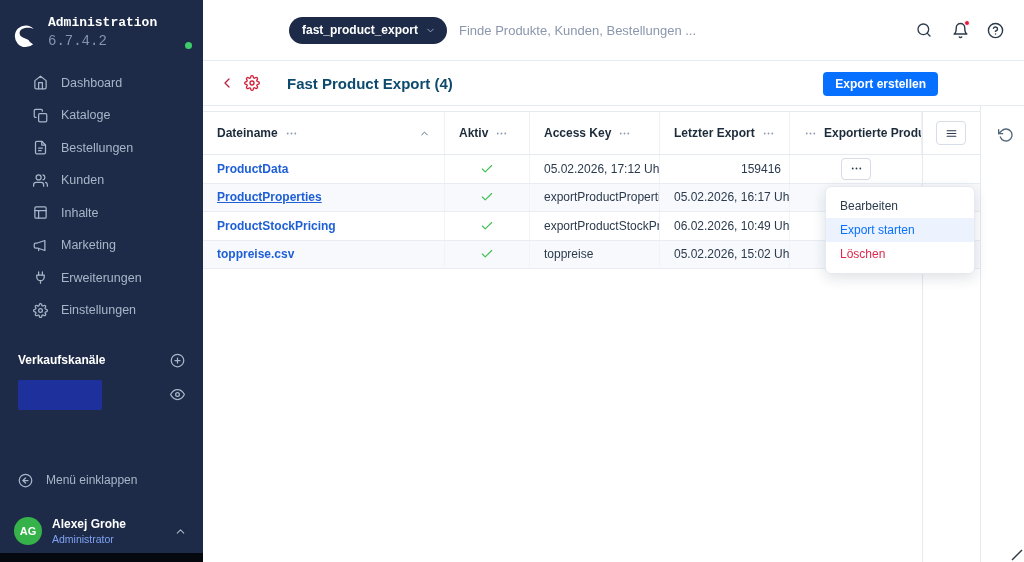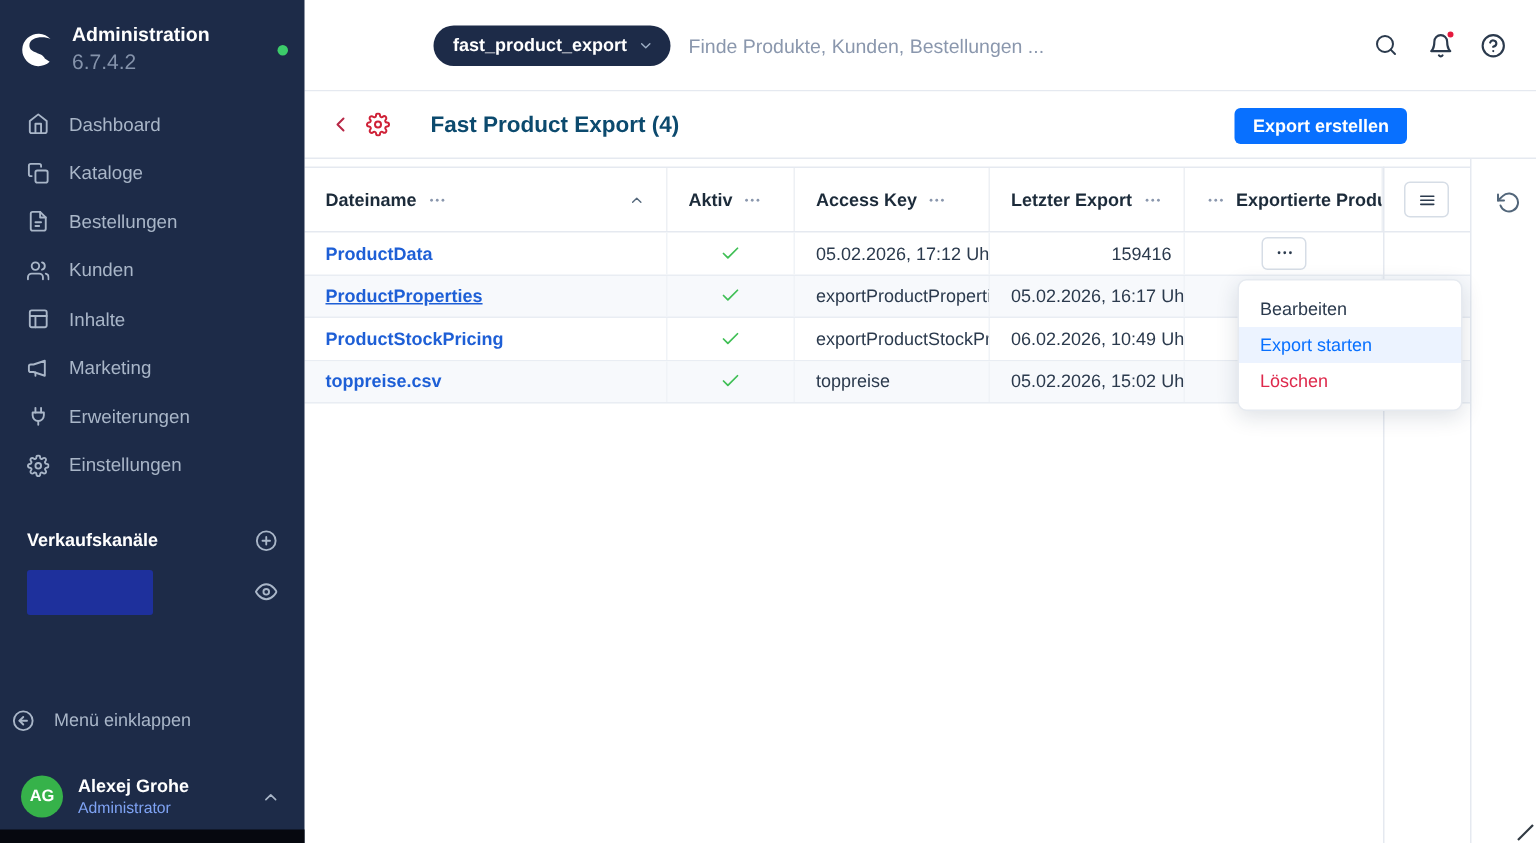--- a/index.html
+++ b/index.html
@@ -11,7 +11,7 @@
 
   
   .sidebar { position:absolute; left:0; top:0; width:203px; height:562px; background:#1d2b48; color:#a9b6c8; z-index:5; }
-  .sb-header { display:flex; gap:10px; padding:15px 11px 8px 12px; align-items:center; }
+  .sb-header { display:flex; gap:10px; padding:15px 11px 8px 12px; align-items:flex-end;font-family:Liberation Mono, monospace; }
   .sb-logo { color:#fff; margin-top:2px; }
   .sb-title { color:#fff; font-size:13px; font-weight:bold; line-height:1.2; }
   .sb-version { color:#8593ab; font-size:14px; margin-top:2px; }

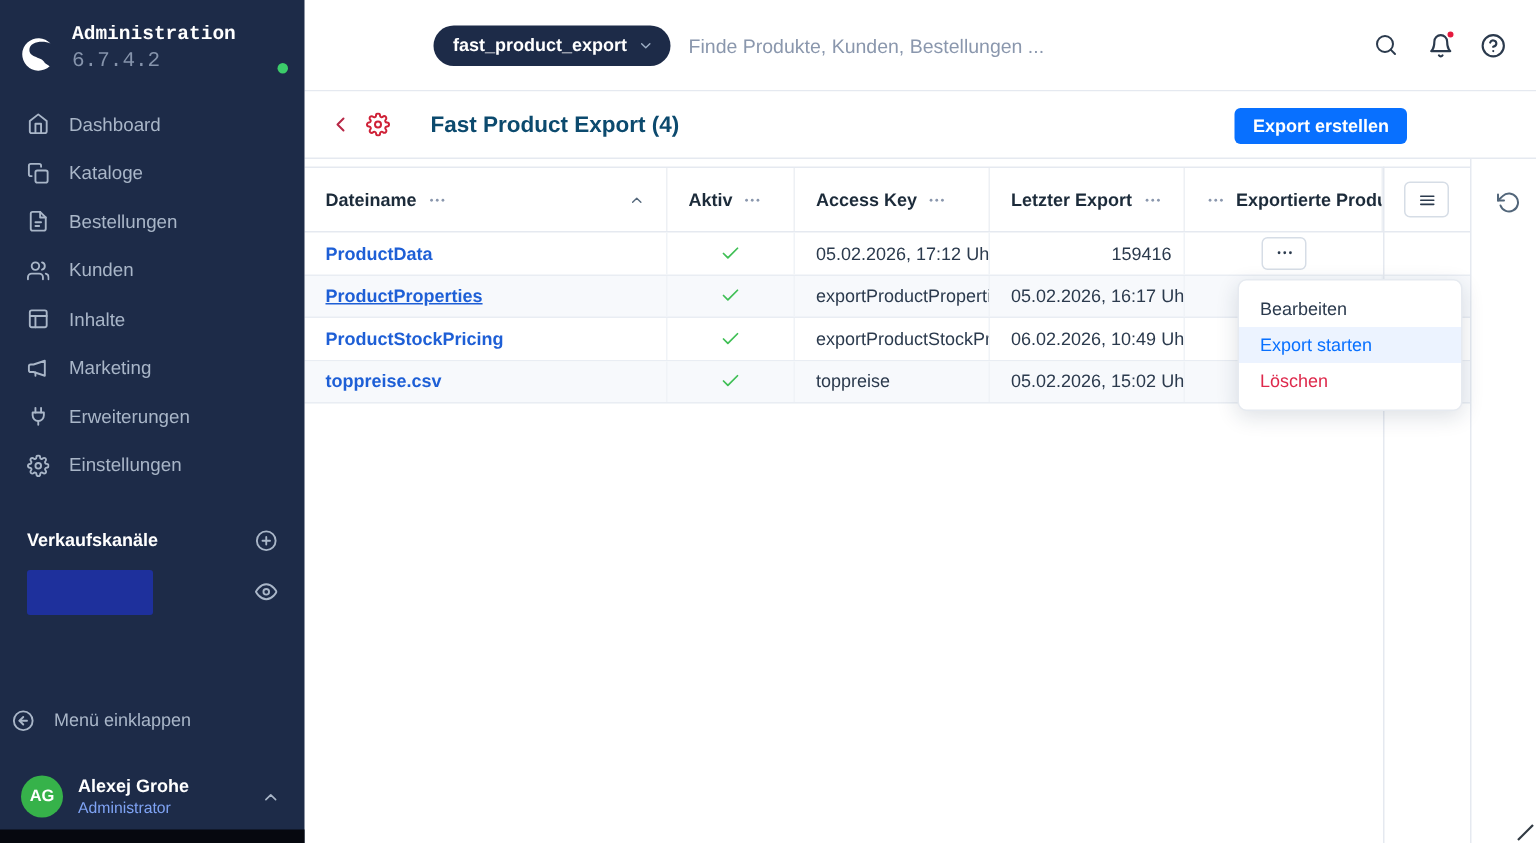--- a/index.html
+++ b/index.html
@@ -16,7 +16,7 @@
   .sb-title { color:#fff; font-size:13px; font-weight:bold; line-height:1.2; }
   .sb-version { color:#8593ab; font-size:14px; margin-top:2px; }
   .sb-health { width:7px; height:7px; border-radius:50%; background:#3ccc6a; margin-left:auto; margin-top:4px; }
-  .sb-nav { margin-top:10px; }
+  .sb-nav { margin-top:10px;padding-left:15px; }
   .nav-item { height:32.5px; display:flex; align-items:center; gap:13px; padding:0 18px; font-size:12.5px; cursor:pointer; }
   .sb-sales { margin-top:26px; padding:0 18px; display:flex; align-items:center; justify-content:space-between; }
   .sb-sales-label { color:#fff; font-weight:bold; font-size:12px; }

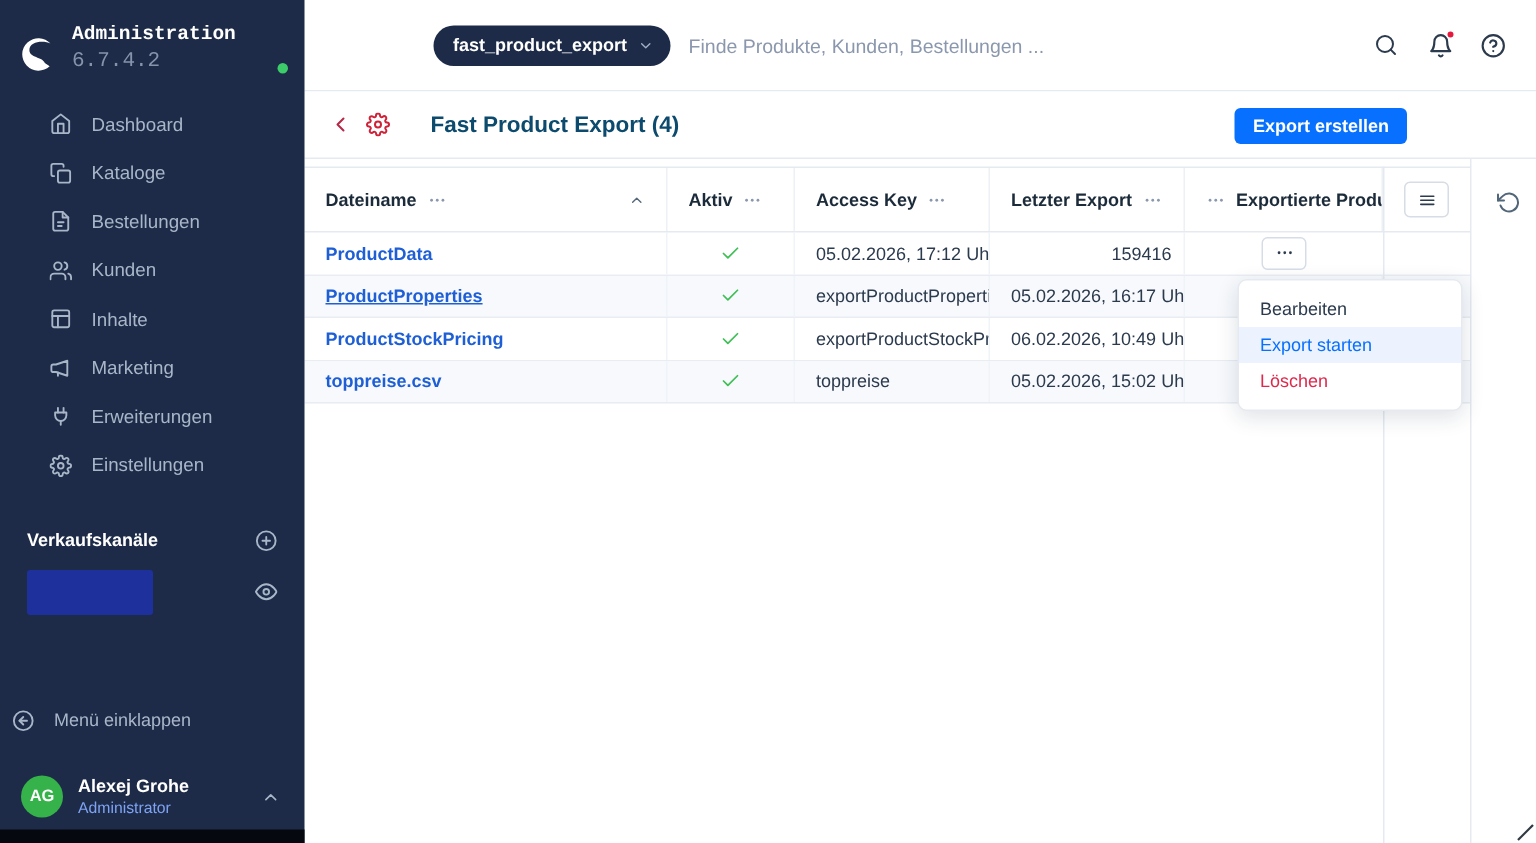--- a/index.html
+++ b/index.html
@@ -22,7 +22,7 @@
   .sb-sales-label { color:#fff; font-weight:bold; font-size:12px; }
   .sb-channel-row { margin:12px 18px 0 18px; display:flex; align-items:center; justify-content:space-between; }
   .sb-channel-block { width:84px; height:30px; border-radius:2px; background:#1e309c; }
-  .sb-collapse { position:absolute; left:0; right:0; bottom:70px; height:24px; display:flex; align-items:center; gap:13px; padding:0 8px; font-size:12px; cursor:pointer; }
+  .sb-collapse { position:absolute; left:0; right:0; bottom:70px; height:24px; display:flex; align-items:center; gap:13px; padding:0 18px; font-size:12px; cursor:pointer; }
   .sb-user { position:absolute; left:0; right:0; bottom:9px; height:44px; display:flex; align-items:center; gap:10px; padding:0 16px 0 14px; cursor:pointer; }
   .sb-avatar { width:28px; height:28px; border-radius:50%; background:#36b24a; color:#fff; font-size:11px; font-weight:bold; display:flex; align-items:center; justify-content:center; }
   .sb-user-name { color:#fff; font-size:12px; font-weight:bold; line-height:1.3; }

